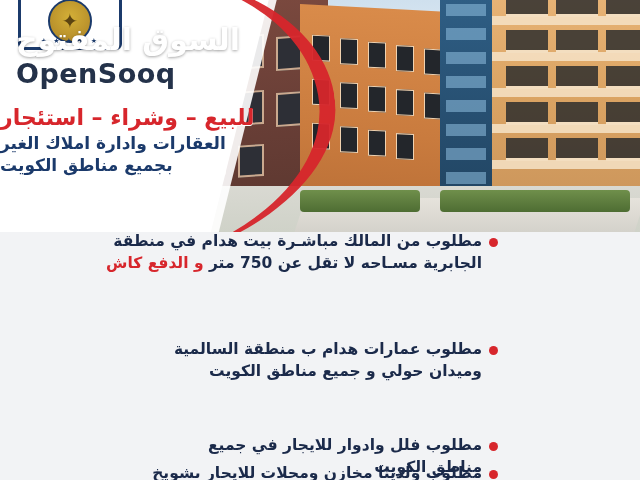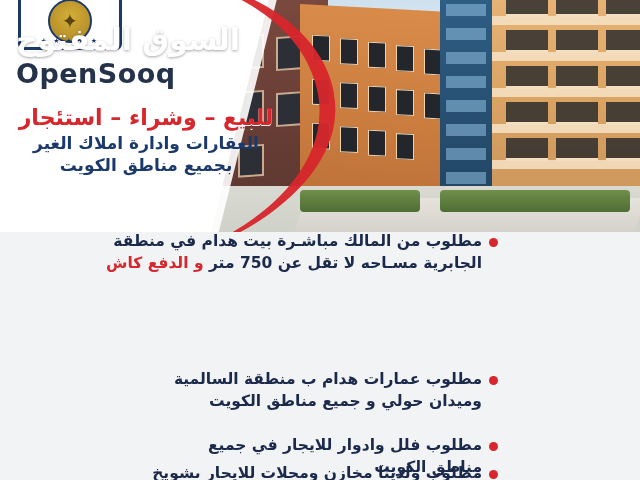--- a/index.html
+++ b/index.html
@@ -121,7 +121,7 @@
   
   .headline{
     position:absolute;left:0;top:100px;width:292px;
-    text-align:center;direction:rtl;
+    text-align:left;direction:rtl;
     padding:4px 0 8px 0;
   }
   .headline .l1{

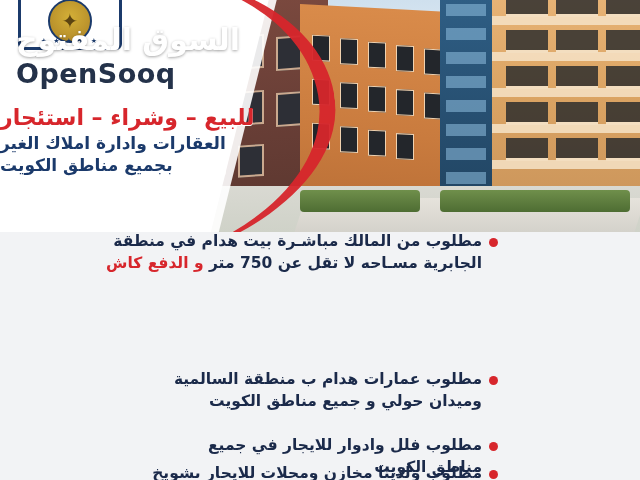--- a/index.html
+++ b/index.html
@@ -153,7 +153,7 @@
   .btxt .accent{color:#d7262c;}
   .b1{right:14px;top:6px;width:400px;}
   .b2{right:380px;top:78px;width:250px;}
-  .b3{right:14px;top:114px;width:330px;margin-top:30px;}
+  .b3{right:14px;top:114px;width:330px;}
   .b4{right:14px;top:186px;width:330px;margin-top:24px;}
   .b5{right:14px;top:238px;width:400px;}
 </style>

